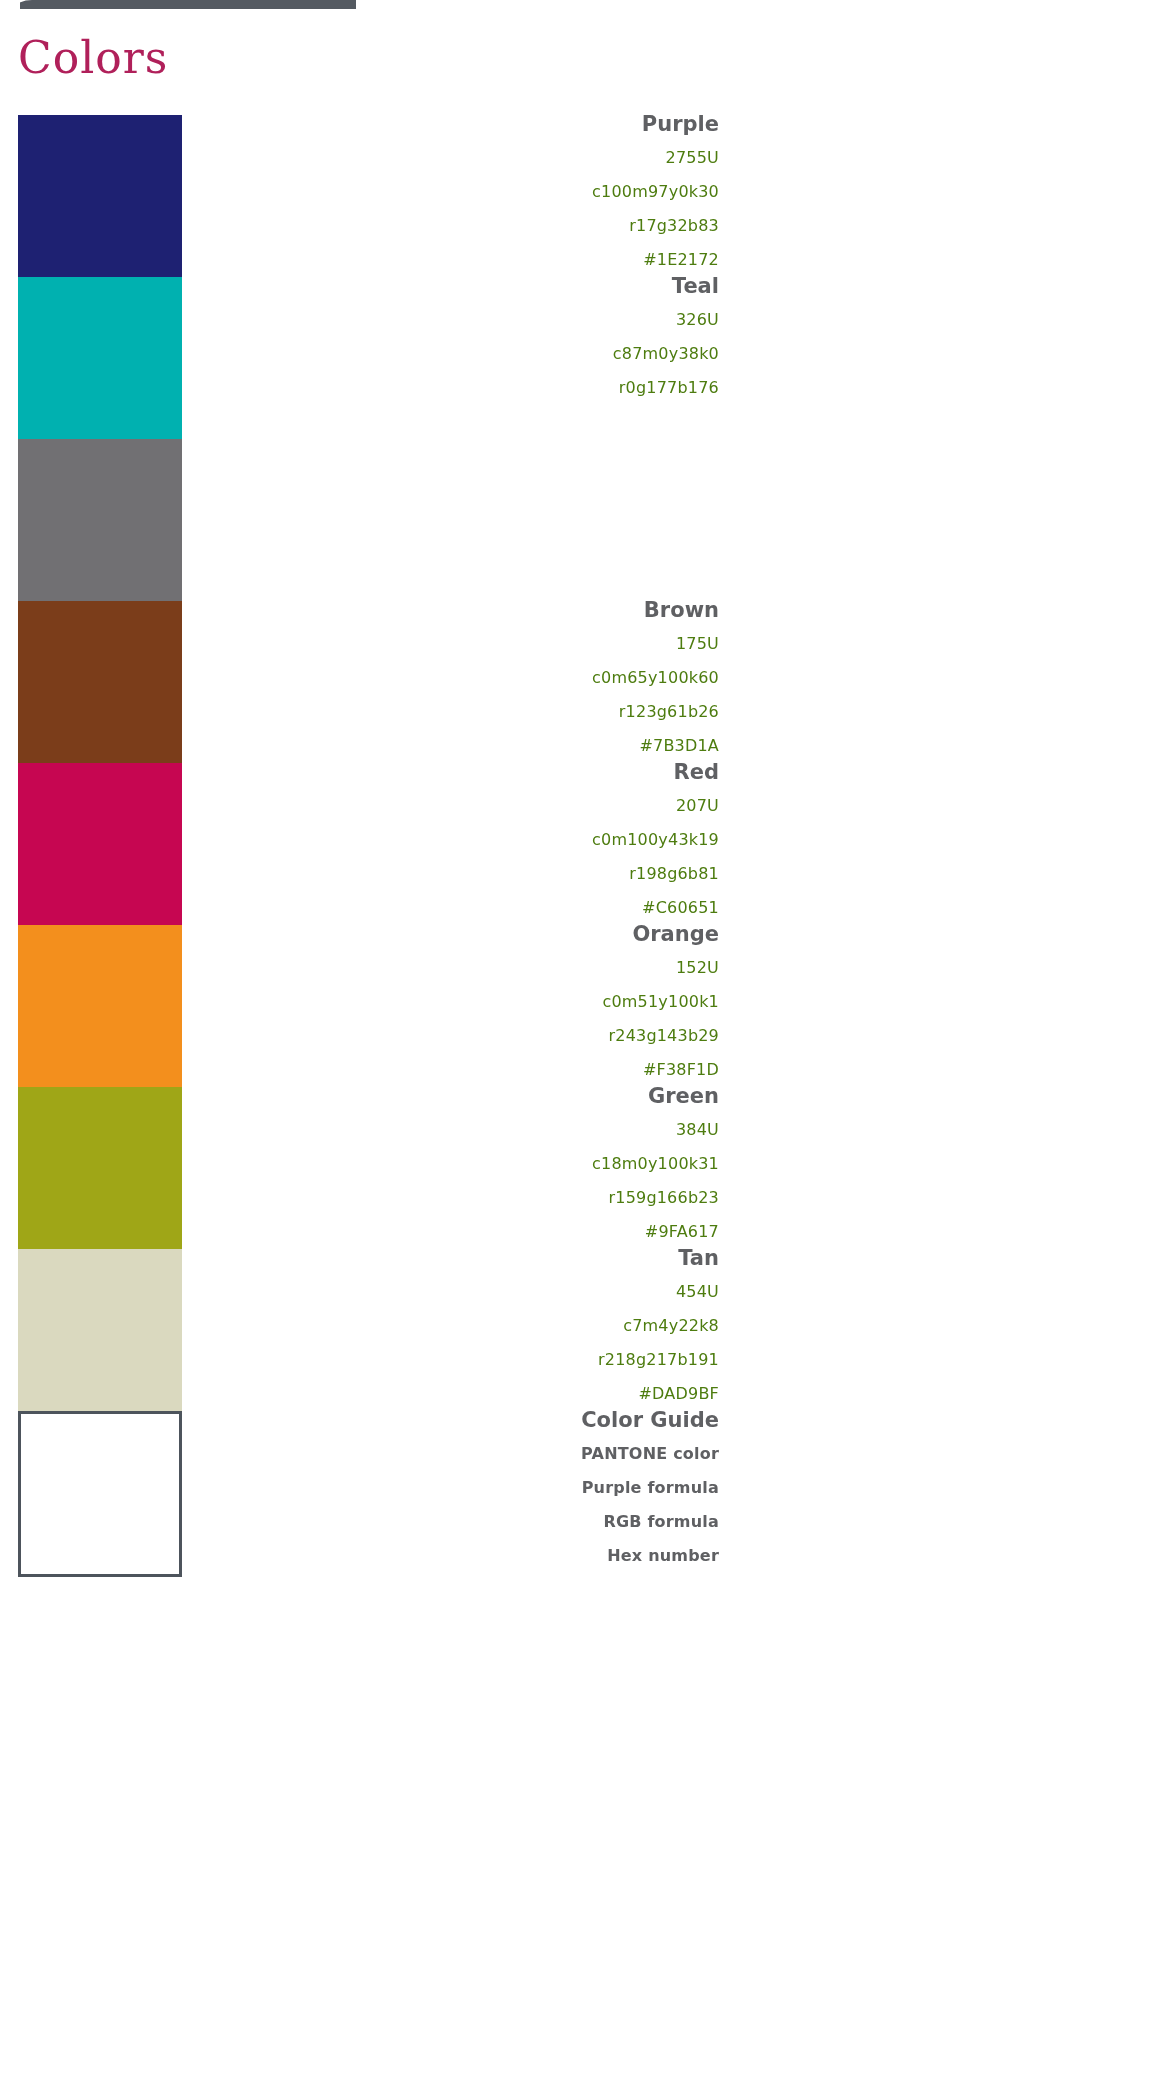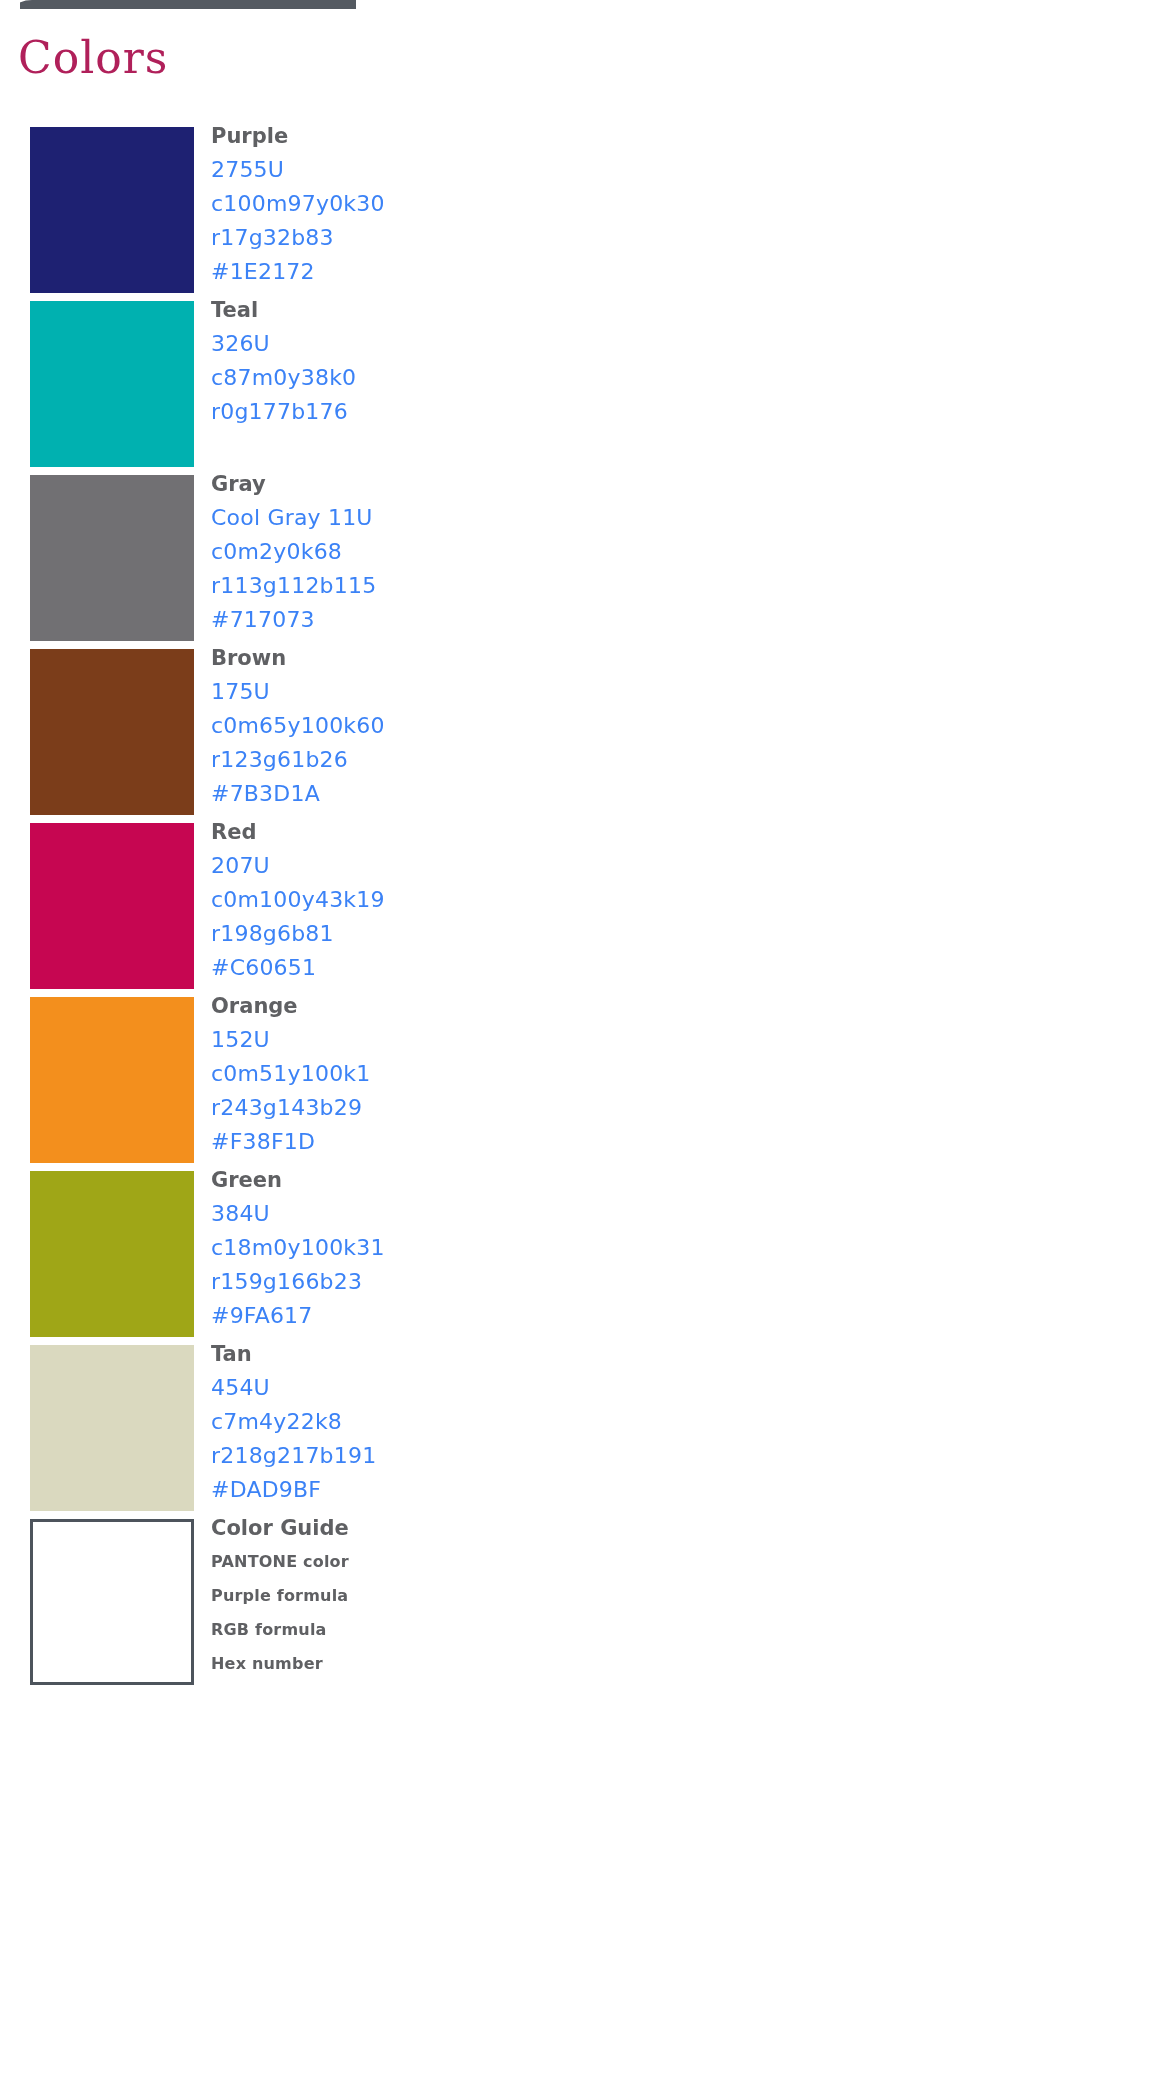--- a/index.html
+++ b/index.html
@@ -54,8 +54,9 @@
   .swatch-row {
     position: relative;
     height: 162px;
-    margin: 12px;
+    margin: 0;
     padding: 0;
+    text-align: right;
   }
   .swatch-chip {
     position: absolute;

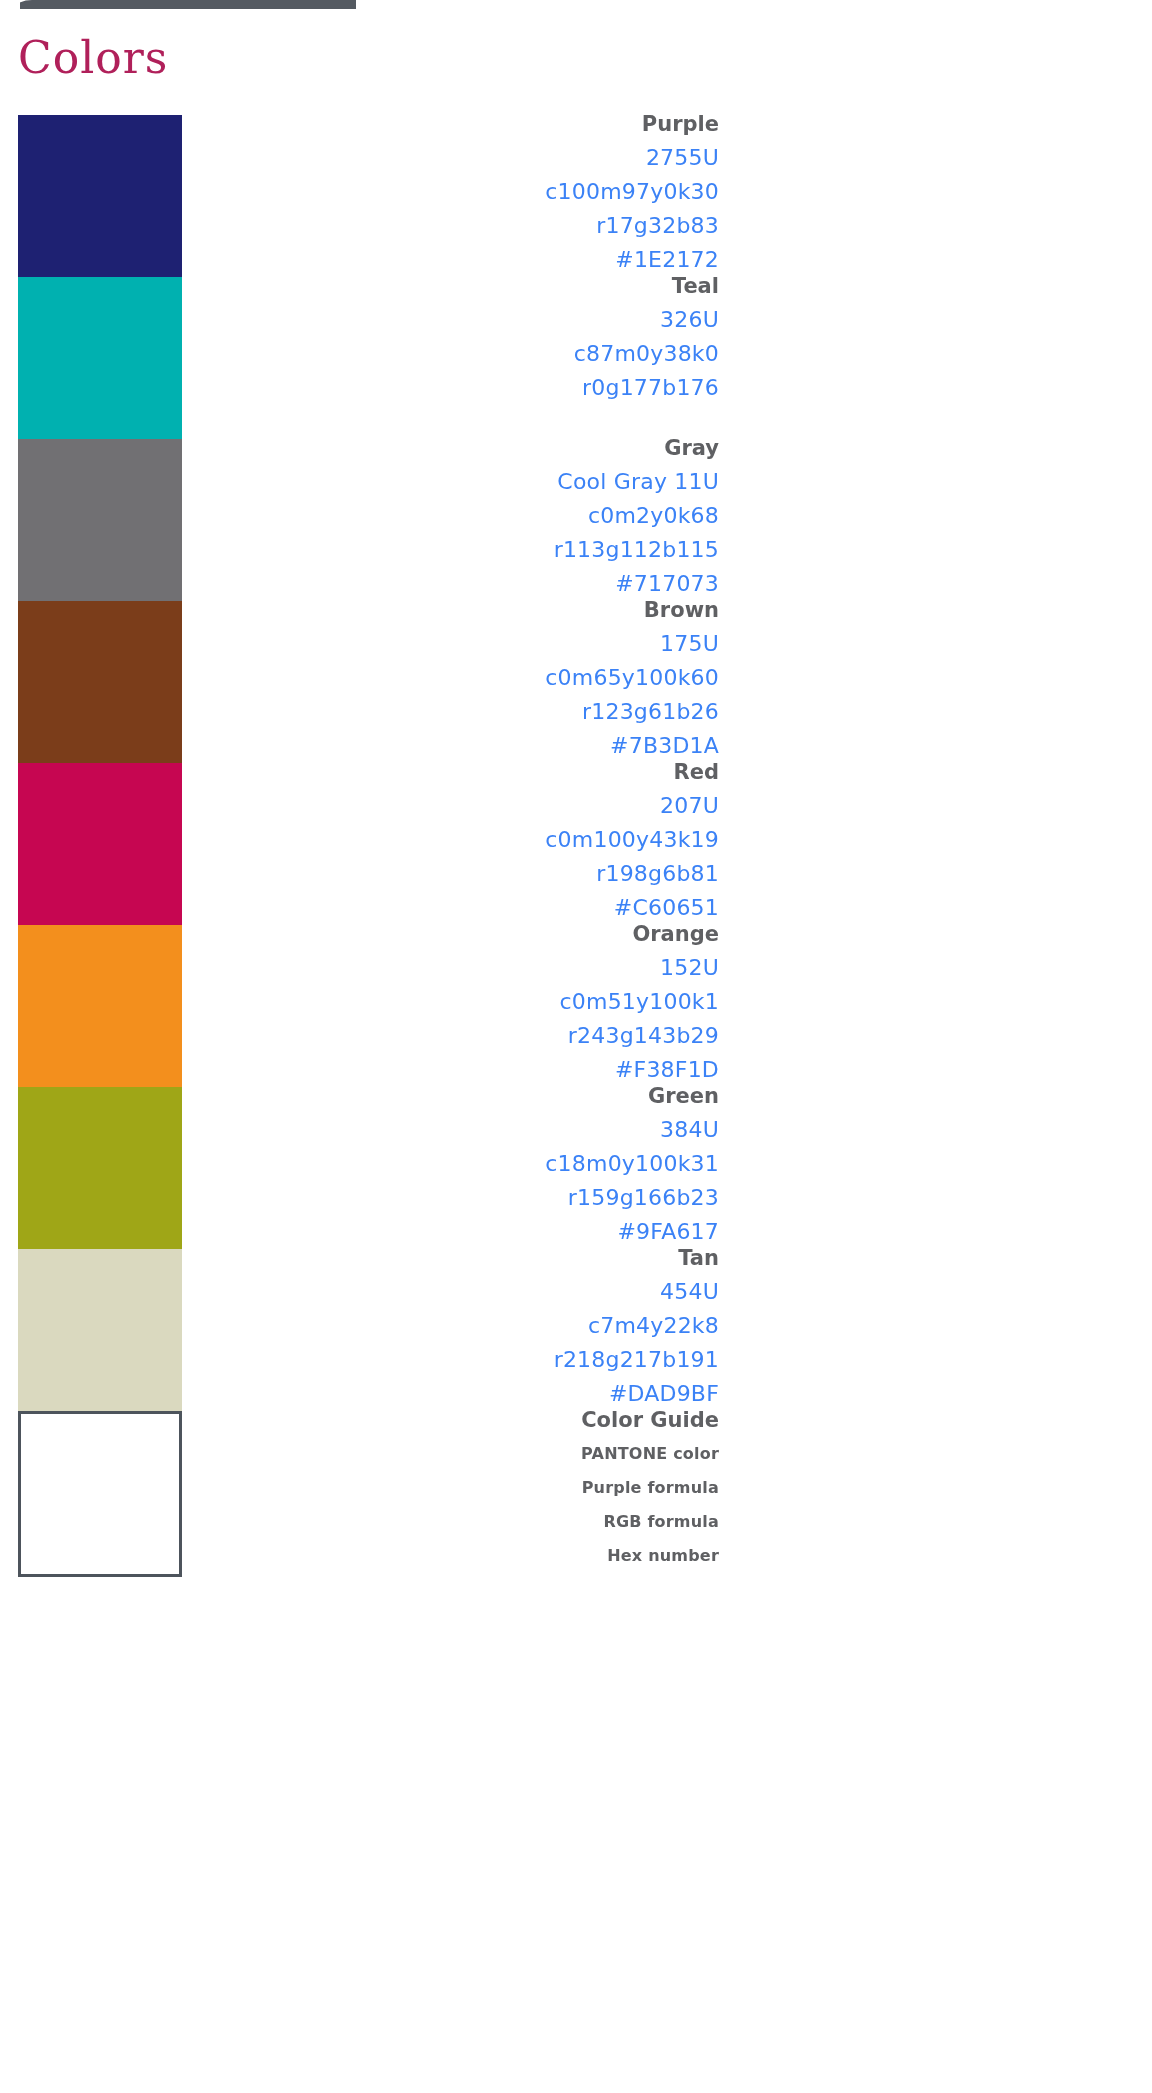--- a/index.html
+++ b/index.html
@@ -87,9 +87,9 @@
   .swatch-line {
     font-family: "DejaVu Sans", "Liberation Sans", sans-serif;
     font-weight: 400;
-    font-size: 22px;
+    font-size: 16px;
     line-height: 34px;
-    color: #3b82f6;
+    color: #4d7c0f;
     letter-spacing: 0.2px;
     white-space: nowrap;
   }

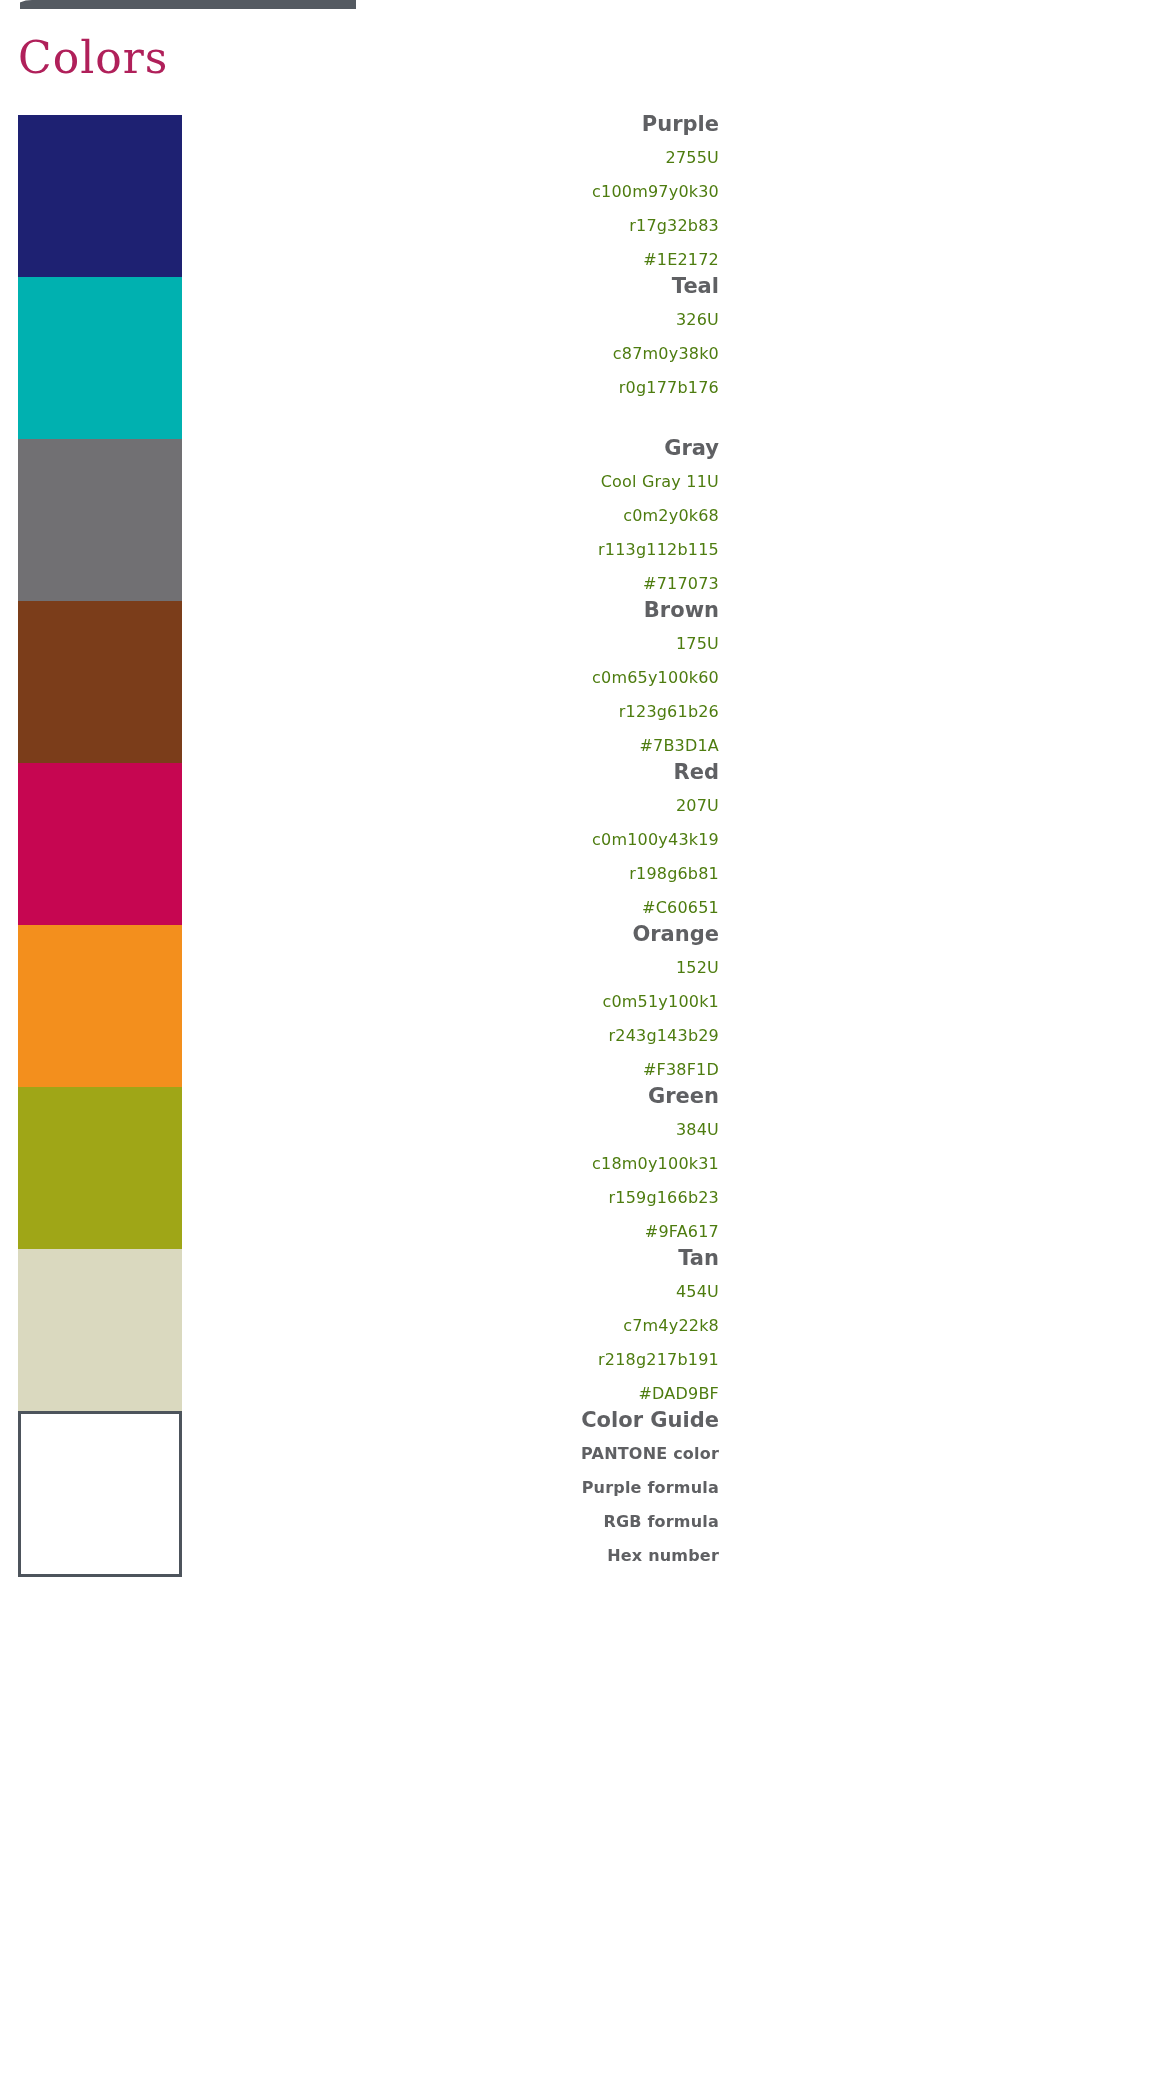--- a/index.html
+++ b/index.html
@@ -133,13 +133,6 @@
 
     <div class="swatch-row">
       <div class="swatch-chip" style="background: rgb(113, 112, 115);"></div>
-      <div class="swatch-info">
-        <div class="swatch-name">Gray</div>
-        <div class="swatch-line">Cool Gray 11U</div>
-        <div class="swatch-line">c0m2y0k68</div>
-        <div class="swatch-line">r113g112b115</div>
-        <div class="swatch-line">#717073</div>
-      </div>
     </div>
 
     <div class="swatch-row">

